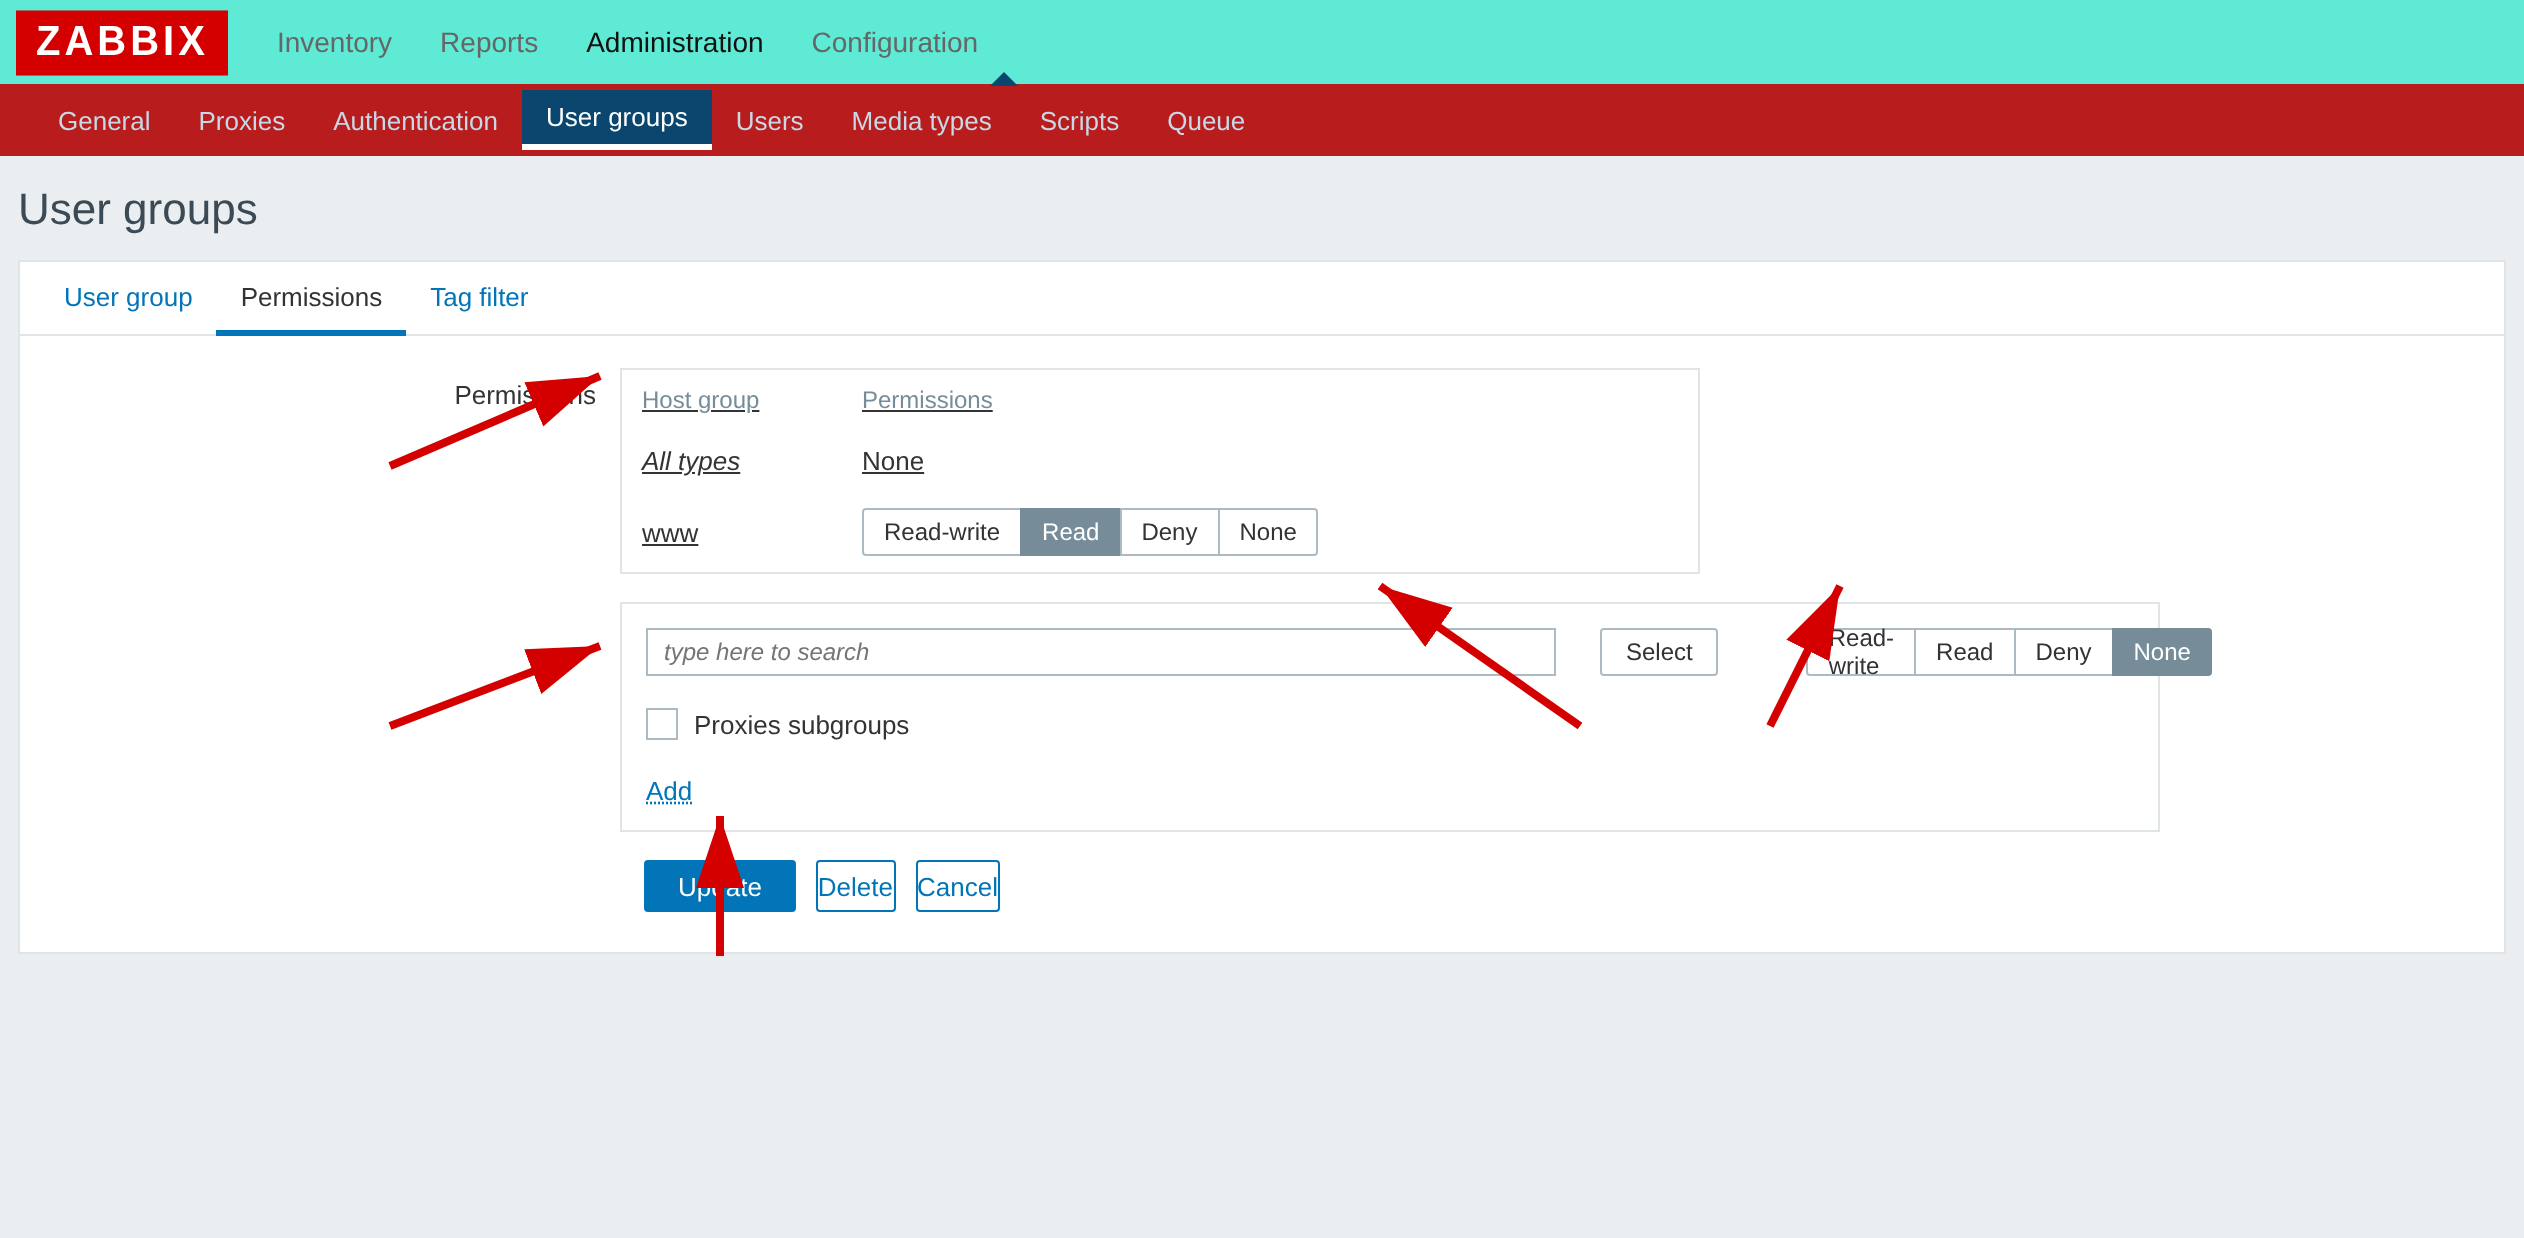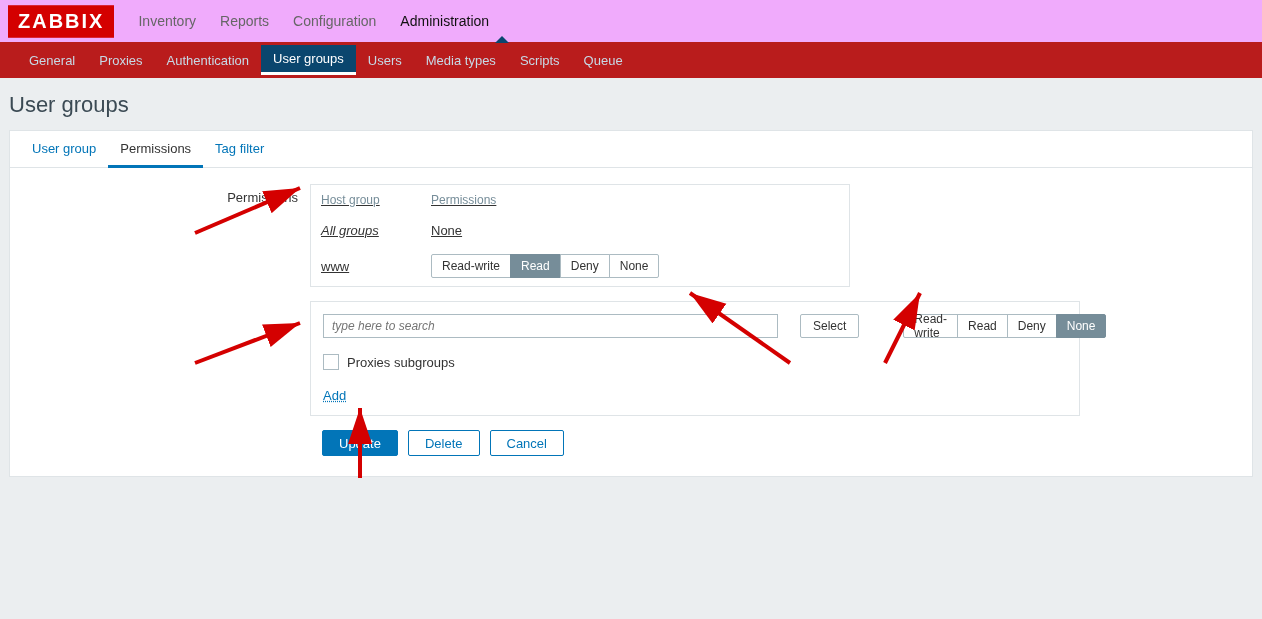--- a/index.html
+++ b/index.html
@@ -5,7 +5,7 @@
   * { box-sizing: border-box; margin: 0; padding: 0; }
   body { font-family: Arial, Helvetica, sans-serif; font-size: 13px; color: #333; background: #ebeef0; width: 1262px; }
   
-  .topbar { background: #f0abfc; display: flex; align-items: center; height: 42px; padding: 0 8px; position: relative; }
+  .topbar { background: #5eead4; display: flex; align-items: center; height: 42px; padding: 0 8px; position: relative; }
   .logo { background: #d40000; color: #fff; font-weight: bold; font-size: 20px; letter-spacing: 2px; padding: 4px 10px; margin-right: 12px; font-family: Arial; display: inline-block; transform: scaleY(1.05); }
   .top-menu { display: flex; }
   .top-menu-item { padding: 0 12px; height: 42px; display: flex; align-items: center; color: #666; cursor: pointer; font-size: 14px; }

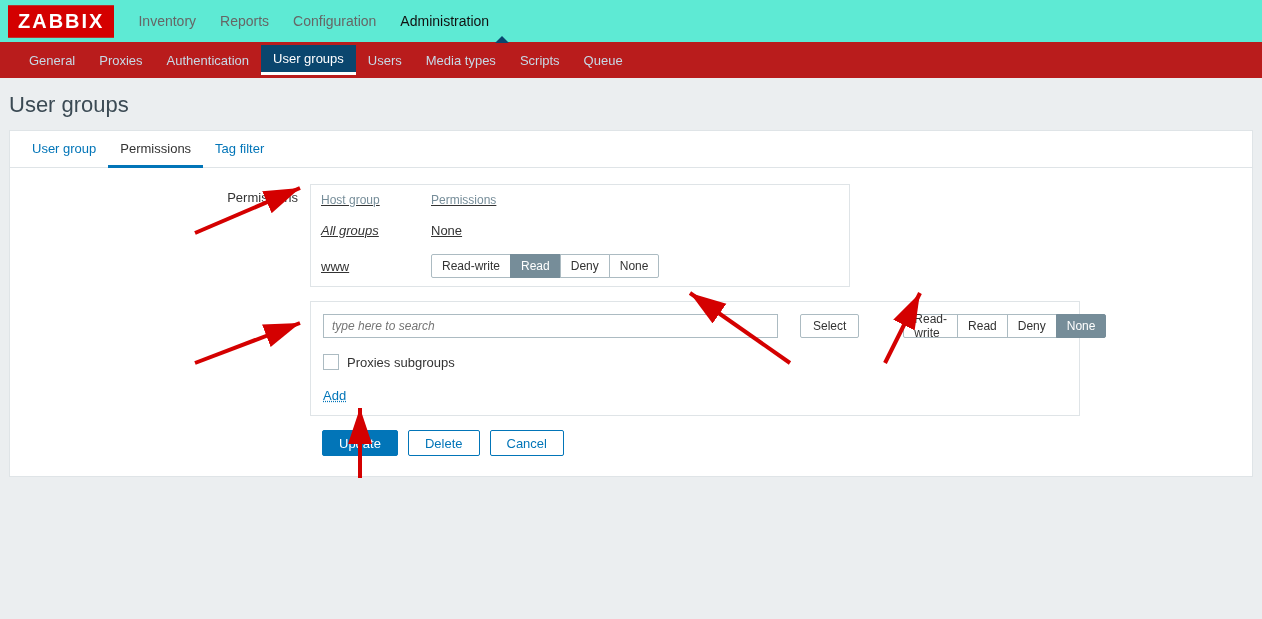--- a/index.html
+++ b/index.html
@@ -67,8 +67,8 @@
   <div class="top-menu">
     <div class="top-menu-item">Inventory</div>
     <div class="top-menu-item">Reports</div>
+    <div class="top-menu-item active">Administration</div>
     <div class="top-menu-item">Configuration</div>
-    <div class="top-menu-item active">Administration</div>
   </div>
   <div class="pointer" style="left:495px;"></div>
 </div>

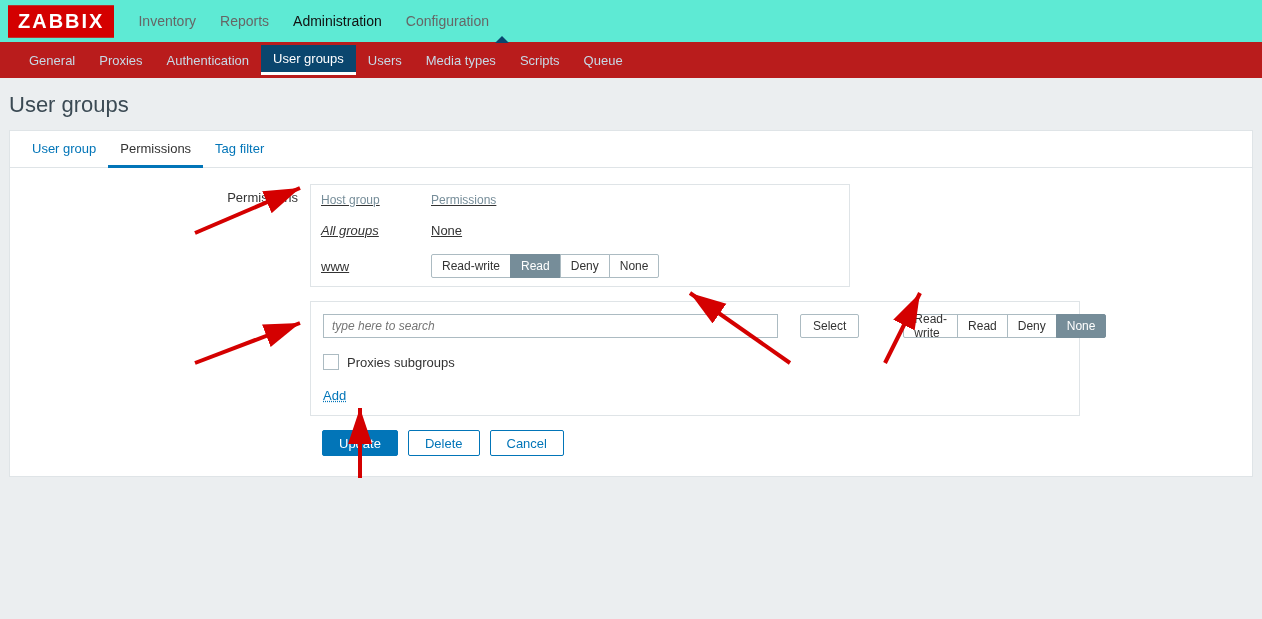--- a/index.html
+++ b/index.html
@@ -104,7 +104,7 @@
             <div class="col-perm">Permissions</div>
           </div>
           <div class="row">
-            <div class="col-hg italic">All groups</div>
+            <div class="col-hg italic">All types</div>
             <div class="col-perm">None</div>
           </div>
           <div class="row">

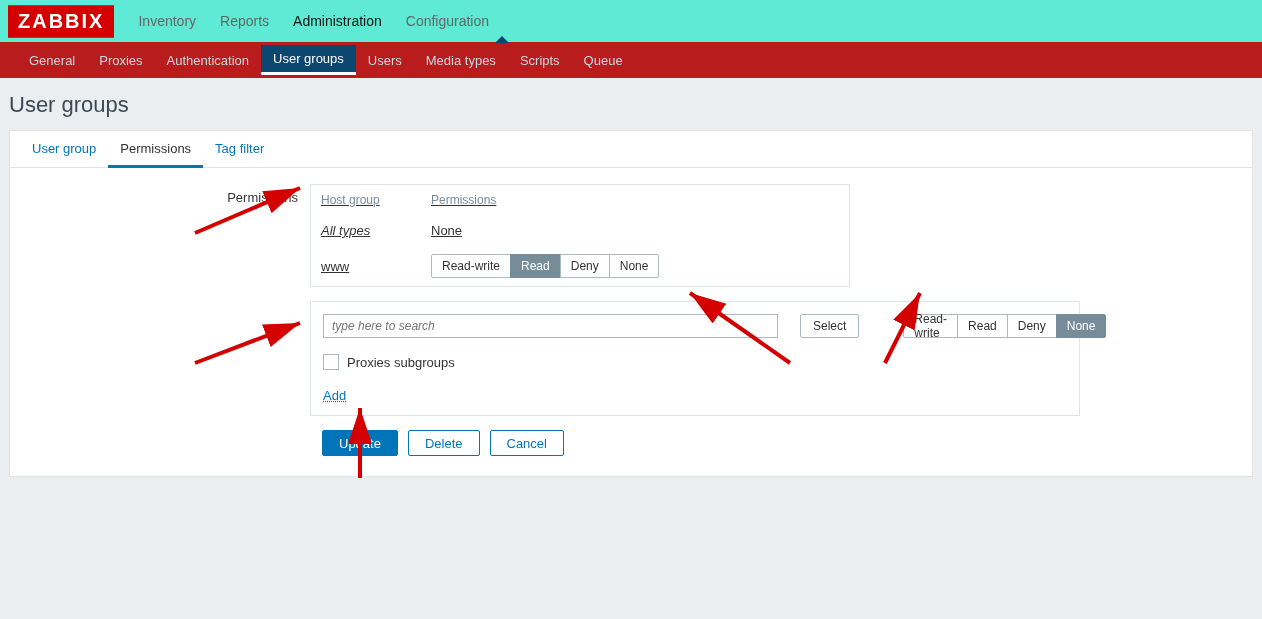--- a/index.html
+++ b/index.html
@@ -51,7 +51,7 @@
   
   .action-row { margin-top: 14px; margin-left: 302px; display: flex; gap: 10px; }
   .btn-primary { background: #0275b8; color: #fff; border: 1px solid #0275b8; padding: 0 16px; height: 26px; font-size: 13px; cursor: pointer; border-radius: 2px; }
-  .btn-outline { background: #fff; color: #0275b8; border: 1px solid #0275b8; padding: 0 16px; height: 26px; font-size: 13px; cursor: pointer; border-radius: 2px; }
+  .btn-outline { background: #fff; color: #0275b8; border: 1px solid #0275b8; padding: 0 0; height: 26px; font-size: 13px; cursor: pointer; border-radius: 2px; }
   
   .arrow { position: absolute; pointer-events: none; }
   

